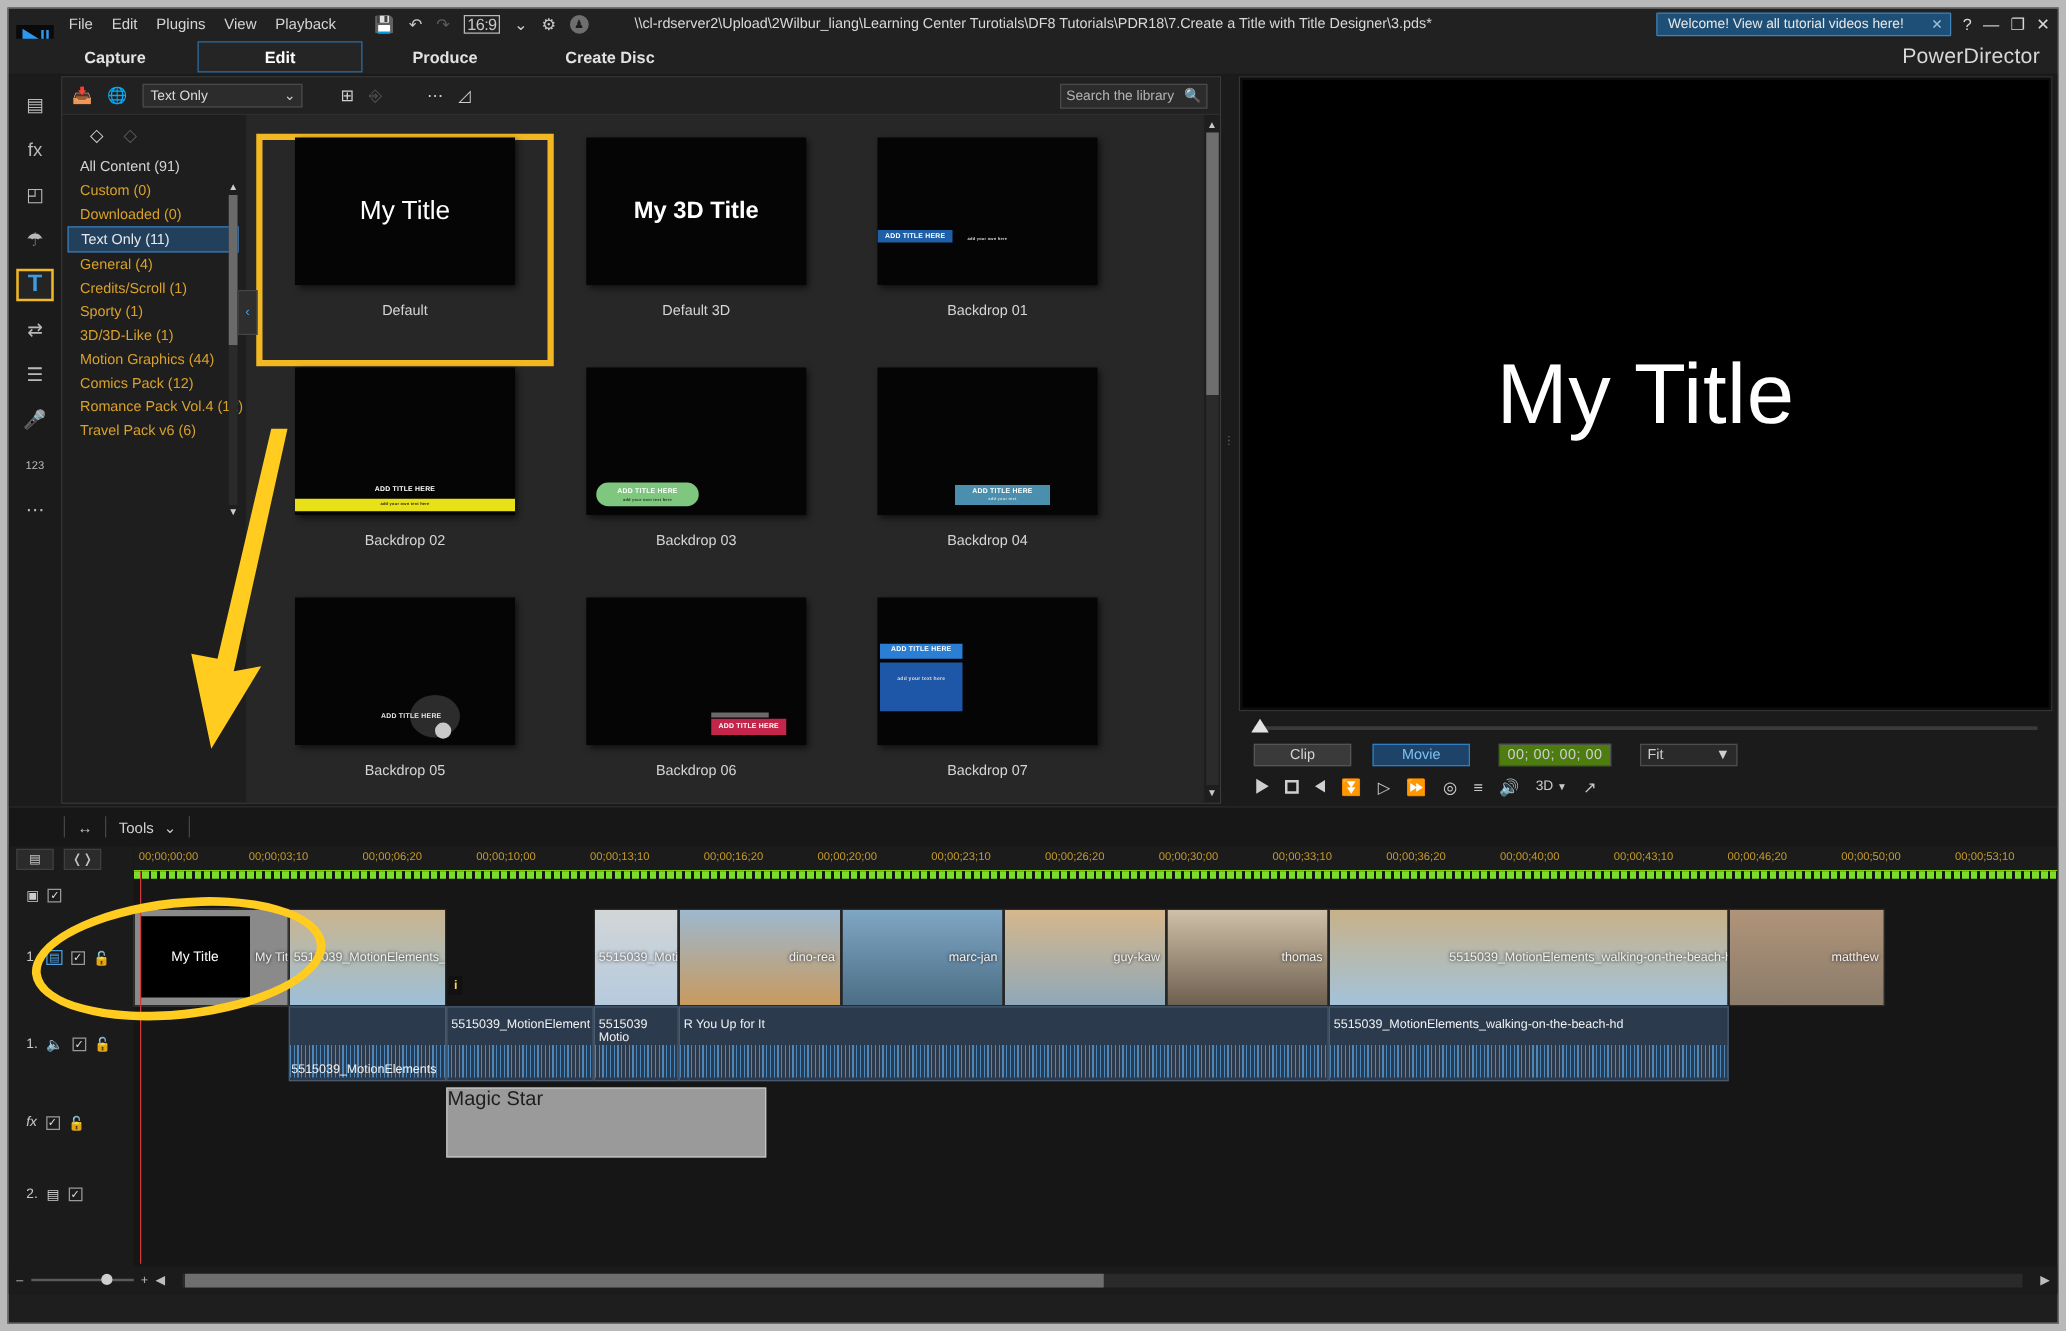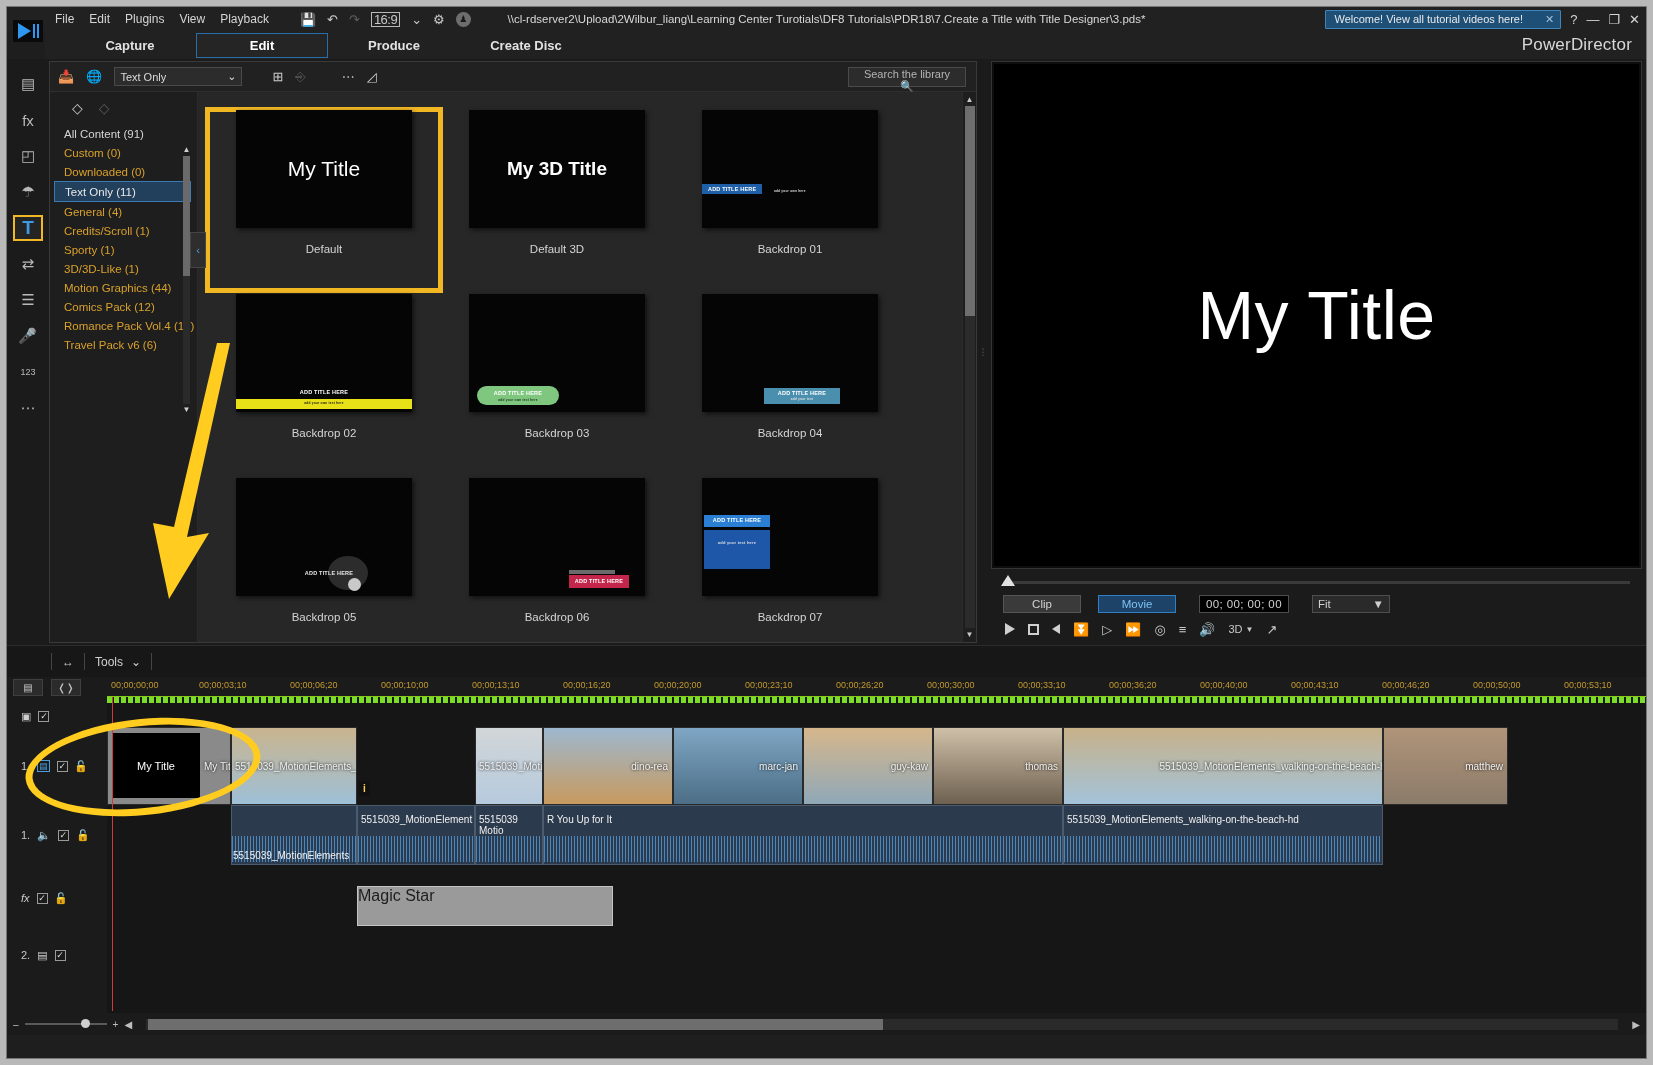--- a/index.html
+++ b/index.html
@@ -74,7 +74,7 @@
   
   .modebar {
     position: relative; height: 28px; background: #212121;
-    display: flex; align-items: center; padding-left: 19px; margin-left: 38px;
+    display: flex; align-items: center; padding-left: 19px;
   }
   .modes { display: flex; align-items: center; }
   .mode {

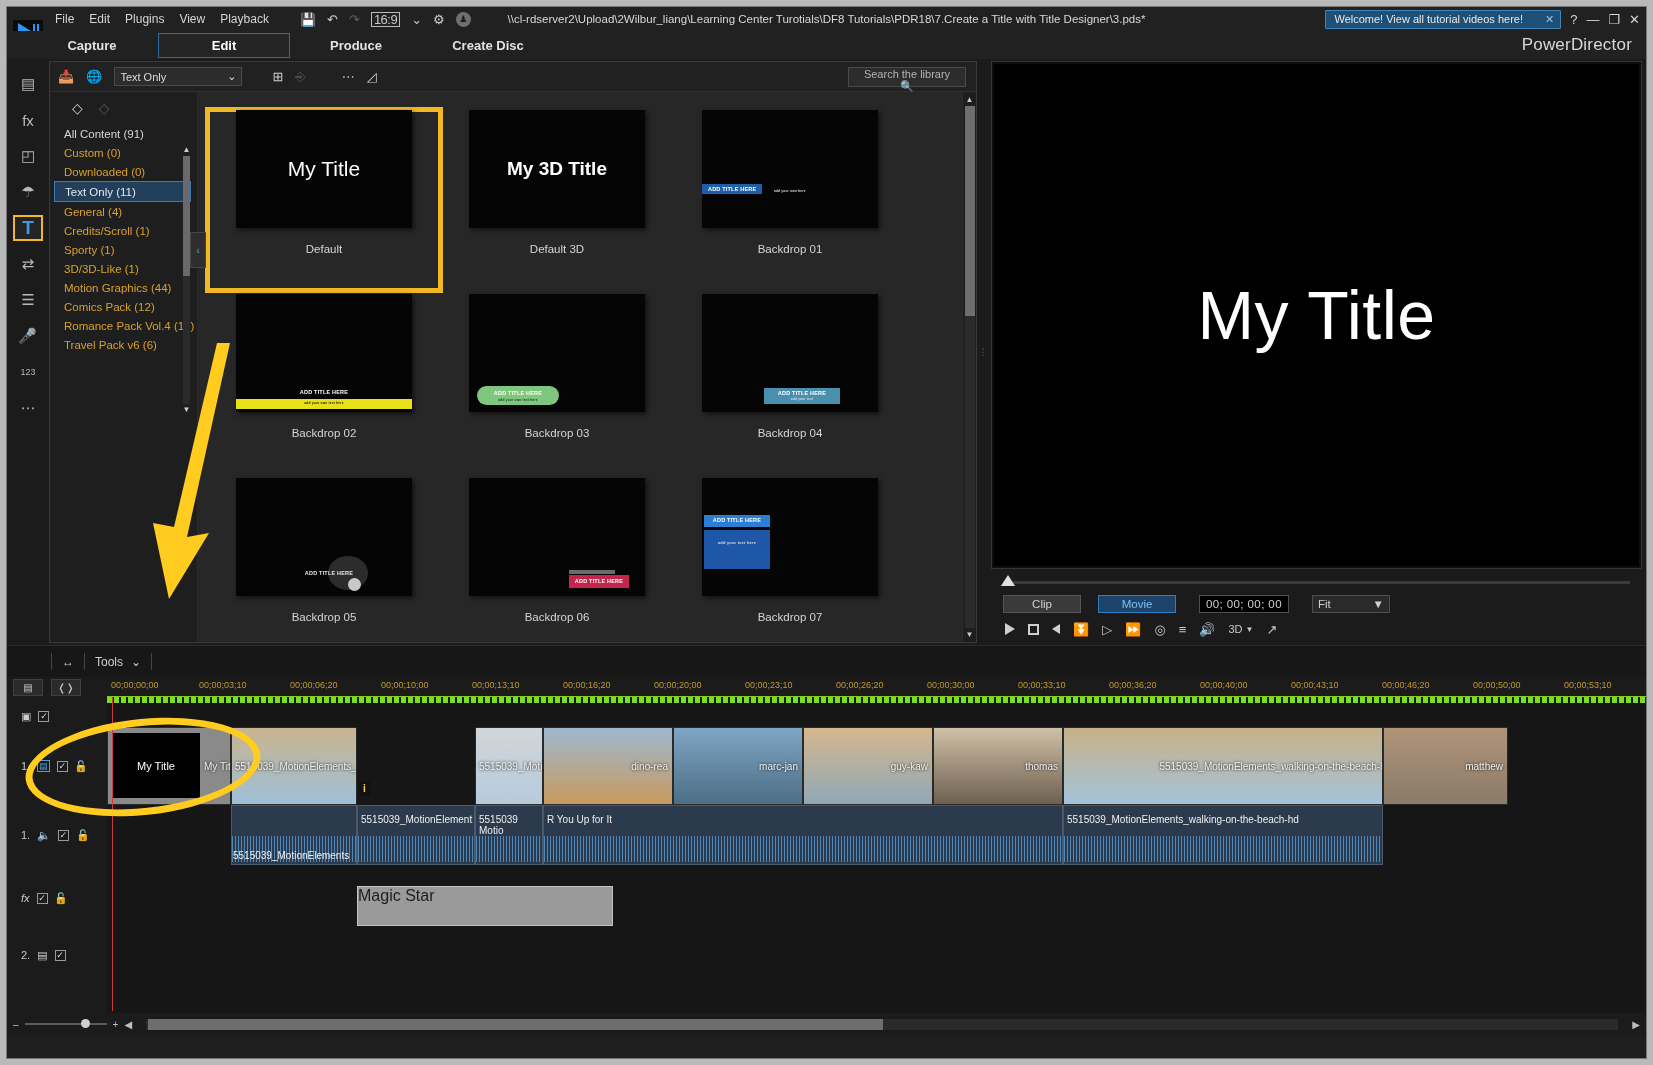--- a/index.html
+++ b/index.html
@@ -127,7 +127,6 @@
     display: flex; align-items: center; justify-content: space-between;
     padding: 0 4px; color: #b4b4b4; font-size: 11px; margin-left: auto;
     margin-right: 2px;
-    flex-direction: column;
   }
   .lib-body { flex: 1; display: flex; min-height: 0; }
 

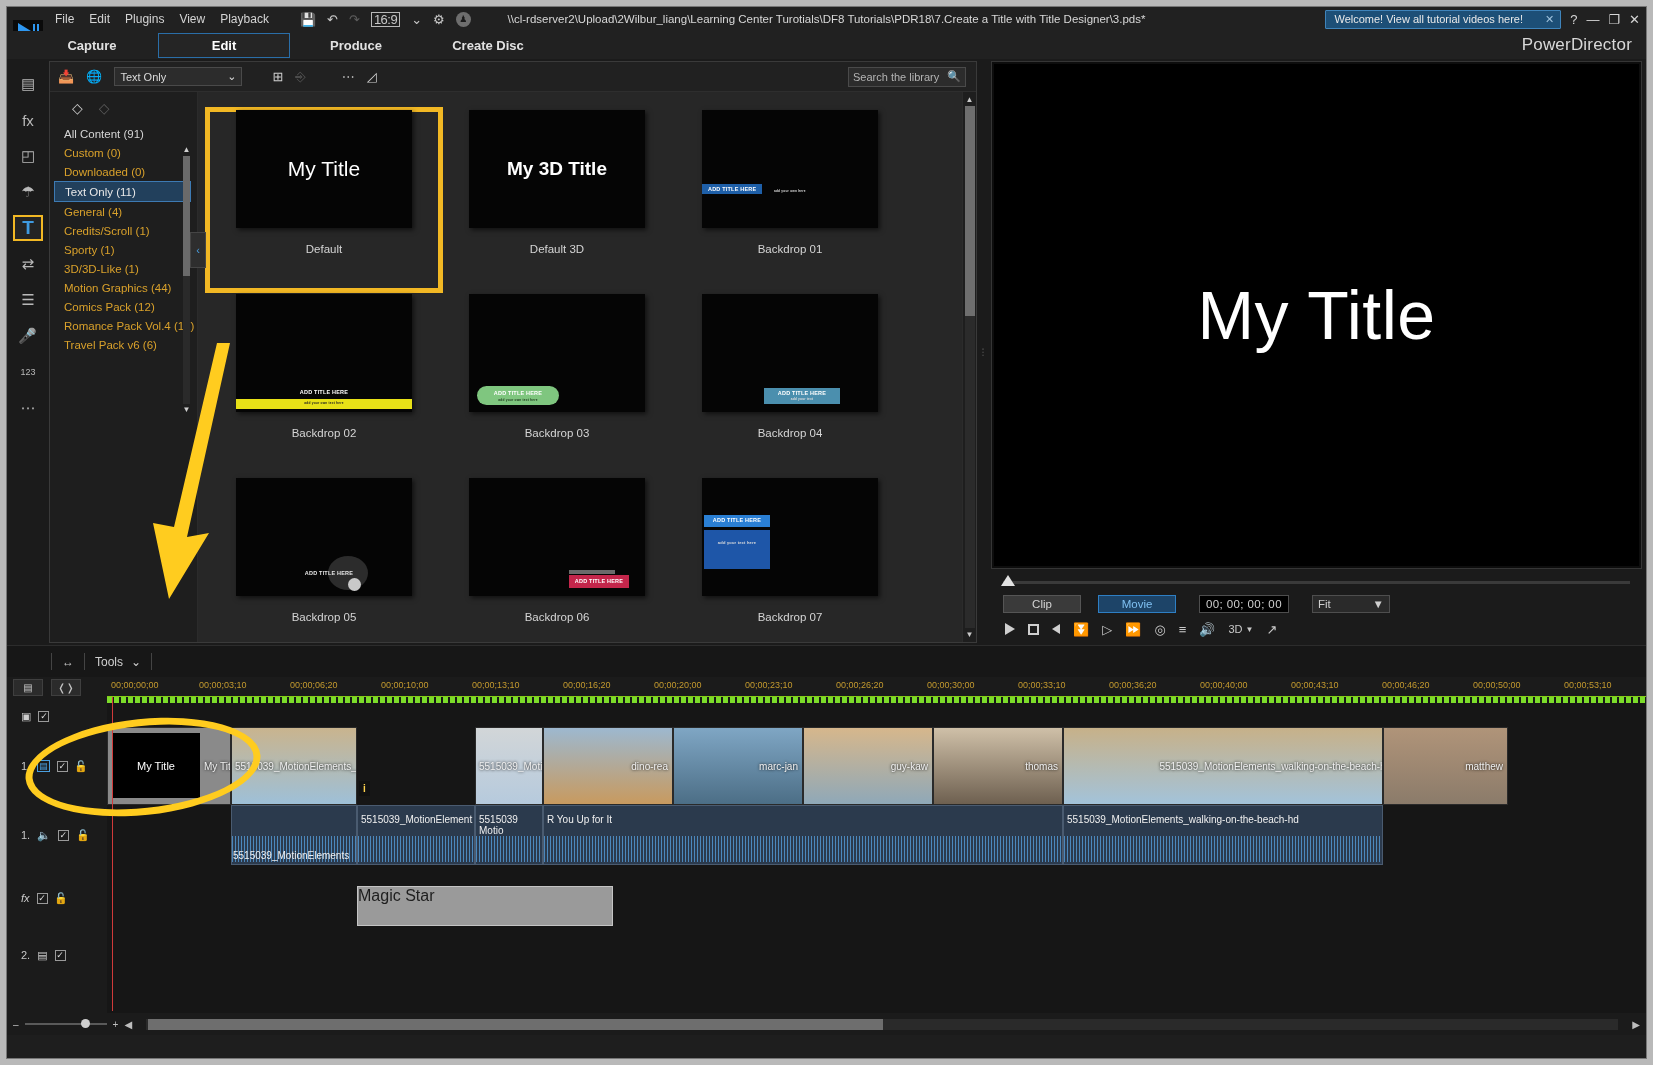--- a/index.html
+++ b/index.html
@@ -237,7 +237,7 @@
   }
   .segbtn.on { background: #1d4468; border-color: #2e7fc4; color: #7fc0f2; }
   .tcode {
-    height: 18px; background: #000000; border: 1px solid #4e4e4e; color: #cfcfcf;
+    height: 18px; background: #4d7c0f; border: 1px solid #4e4e4e; color: #cfcfcf;
     font-size: 11.5px; display: flex; align-items: center; padding: 0 6px;
     margin-left: 6px; letter-spacing: .4px;
   }

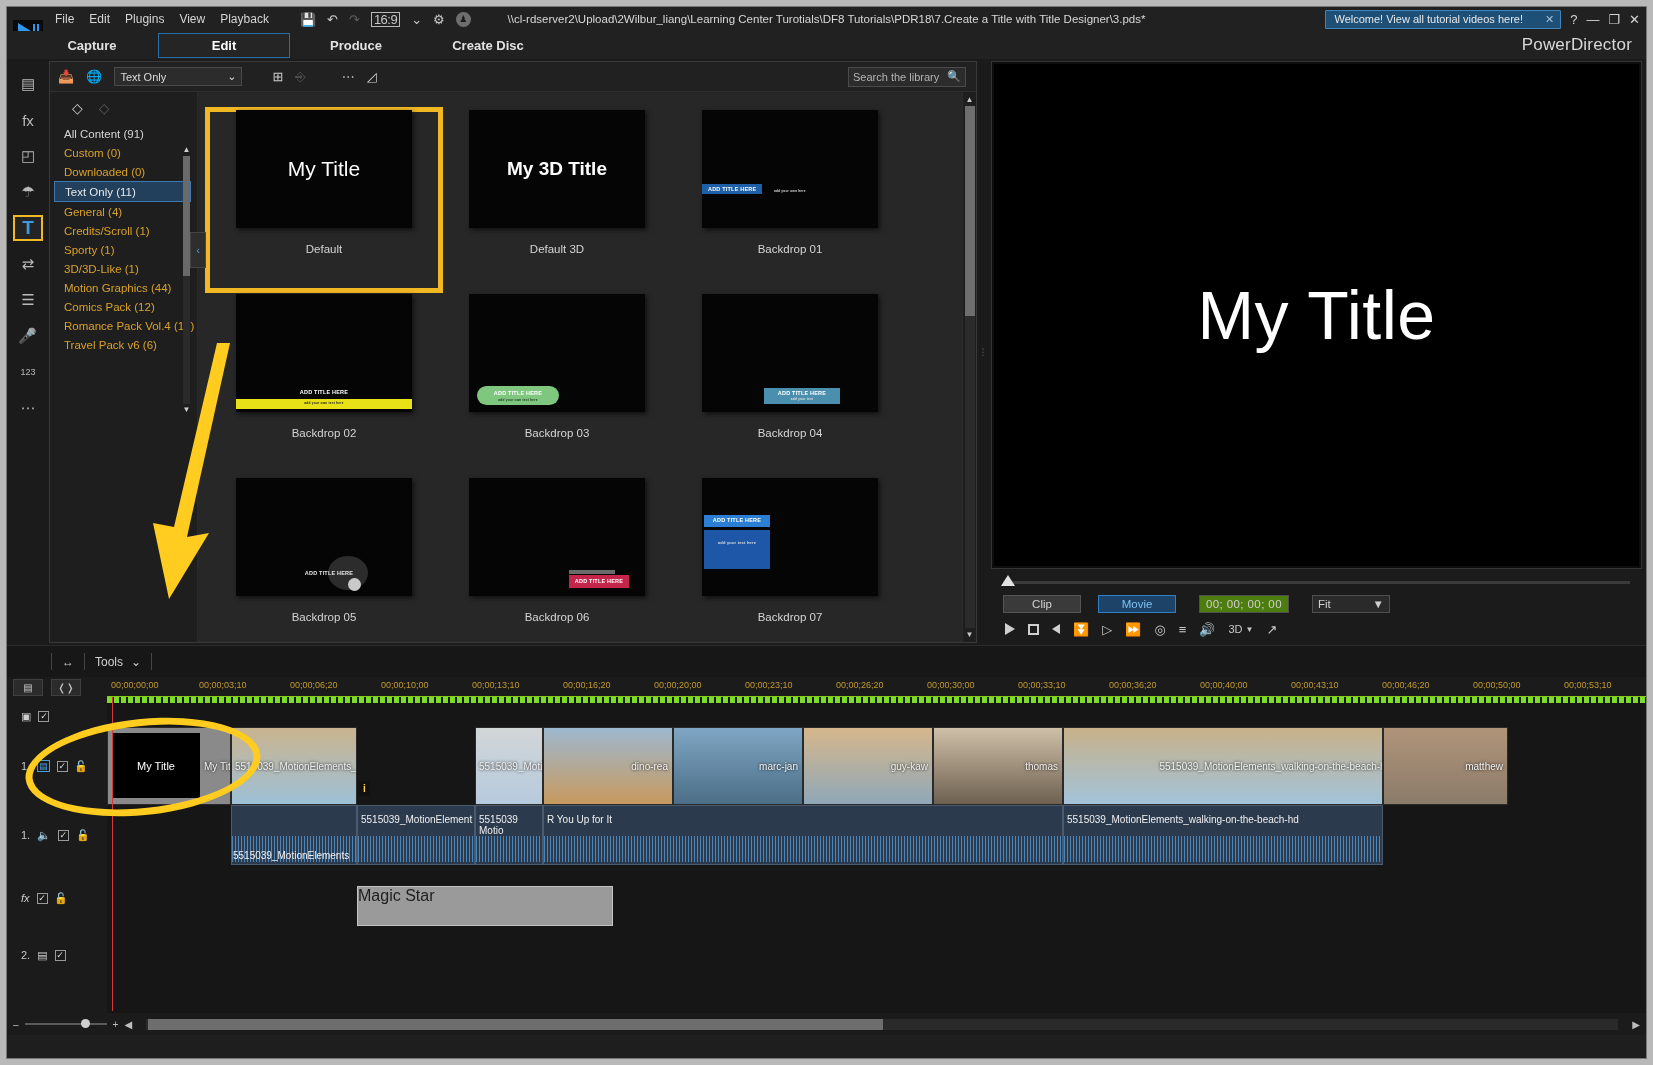--- a/index.html
+++ b/index.html
@@ -742,7 +742,7 @@
         <span class="tkicon">🔓</span>
       </div>
       <div class="trk-body">
-        <div class="fxclip" style="left:250px;width:256px;margin-top:16px;">
+        <div class="fxclip" style="left:250px;width:256px;">
           <div class="lbl">Magic Star</div>
         </div>
       </div>

